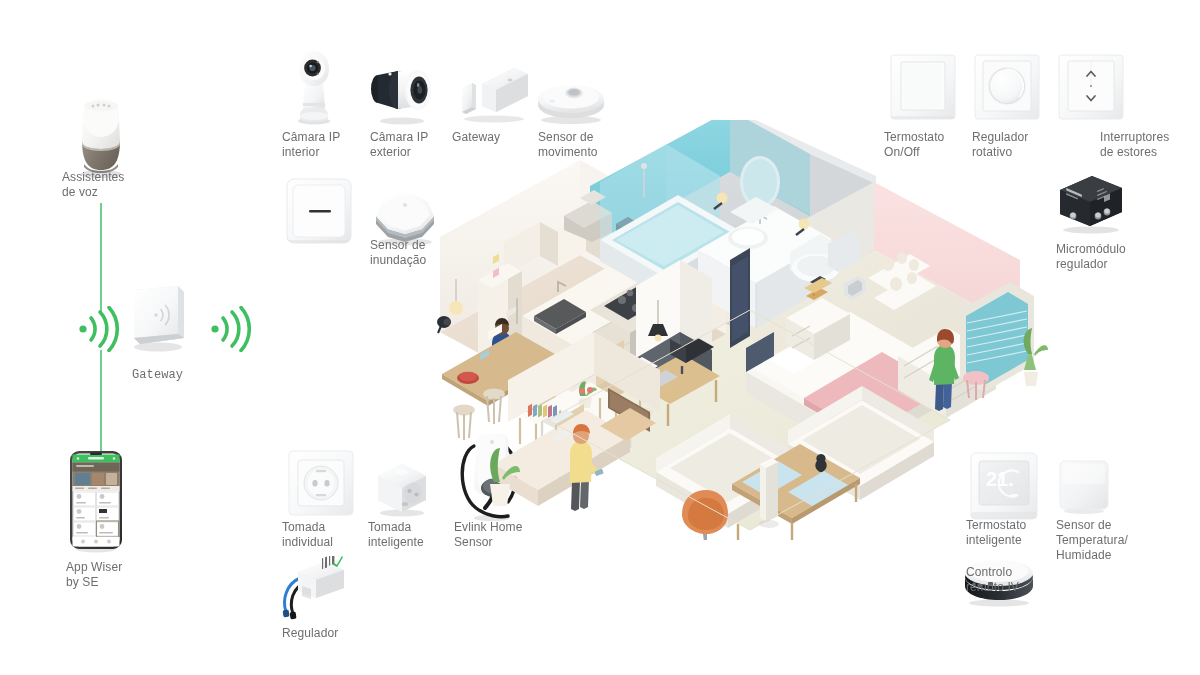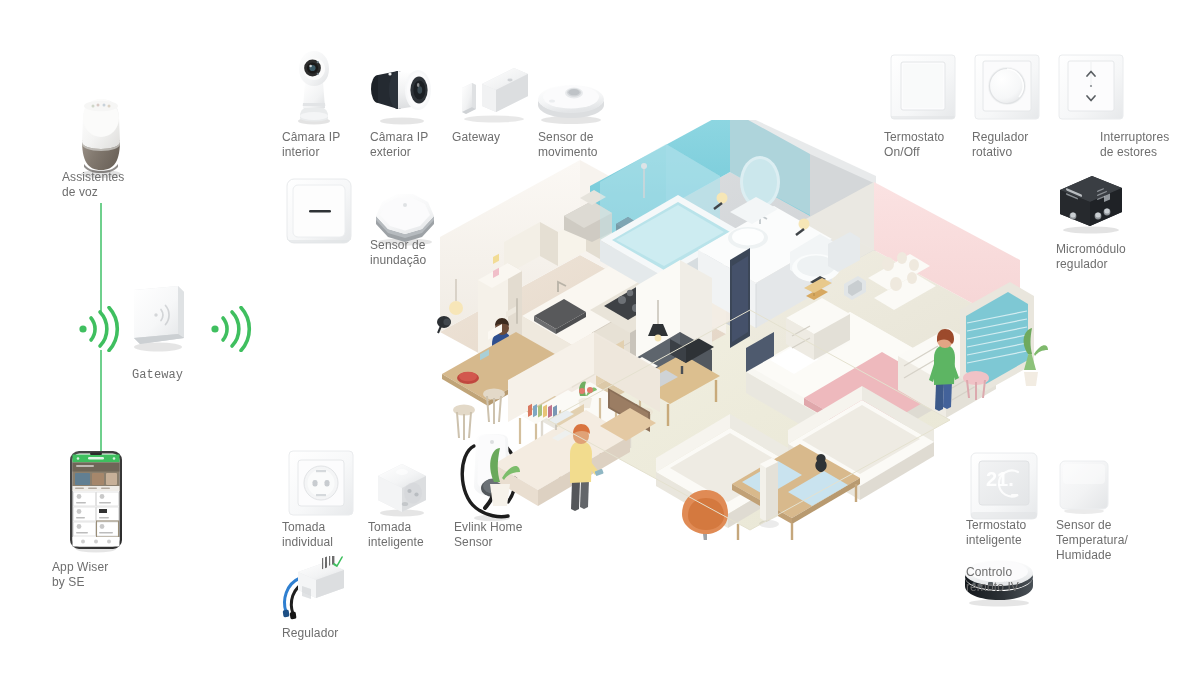--- a/index.html
+++ b/index.html
@@ -169,7 +169,7 @@
       <rect x="24" y="2.5" width="12" height="2.4" rx="1.2" fill="#2b2b2b"></rect>
     </svg>
   </div>
-  <div class="cap" style="left:52px;top:560px;width:130px;">App Wiser
+  <div class="cap" style="left:66px;top:560px;width:130px;">App Wiser
 by SE</div>
 
   <div class="node" style="left:286px;top:48px;width:56px;height:78px;">

